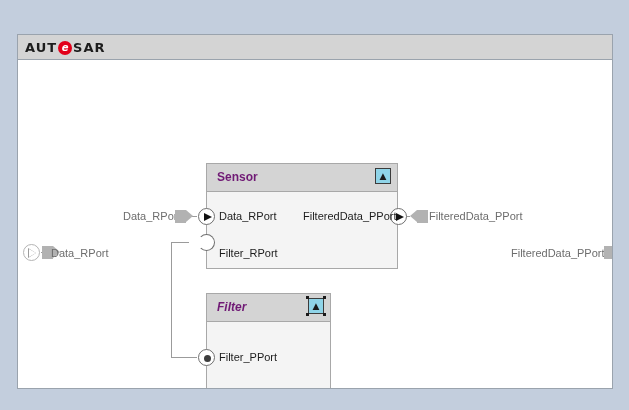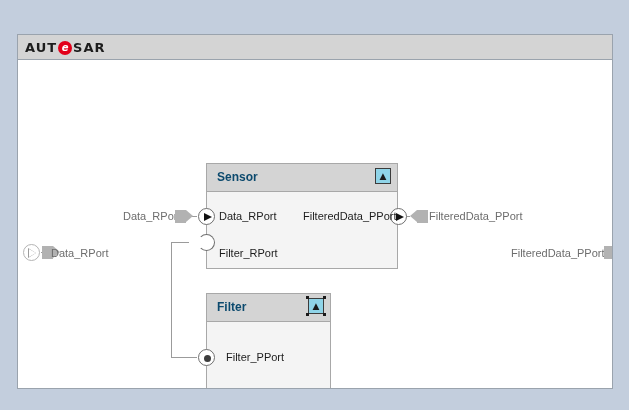--- a/index.html
+++ b/index.html
@@ -68,7 +68,7 @@
   }
   .block .btitle{
     position:absolute;left:10px;top:6px;
-    font-size:12px;font-weight:bold;color:#0c4a6e;
+    font-size:12px;font-weight:bold;color:#701a75;
   }
   .sw-icon{
     position:absolute;right:6px;top:4px;

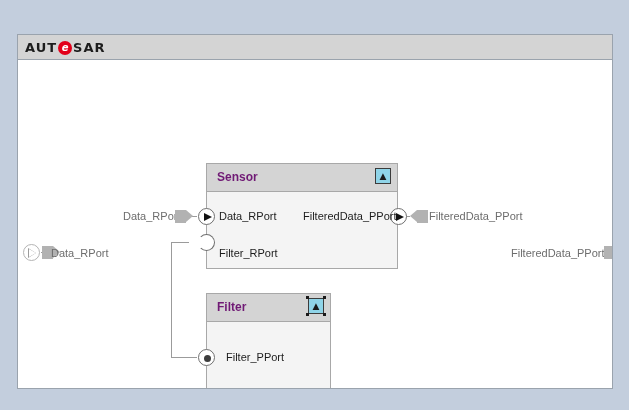--- a/index.html
+++ b/index.html
@@ -230,7 +230,7 @@
       <div class="outer-label" style="left:493px;top:186px;">FilteredData_PPort</div>
       <div class="flag right" style="left:586px;top:185px;"></div>
 
-      <div class="block" style="left:188px;top:232px;width:125px;height:100px;">
+      <div class="block" style="left:188px;top:232px;width:125px;height:100px;font-style:italic;">
         <div class="bhead">
           <div class="btitle">Filter</div>
           <div class="sw-icon">▲<span class="sel-dot" style="left:-3px;top:-3px;"></span><span class="sel-dot" style="right:-3px;top:-3px;"></span><span class="sel-dot" style="left:-3px;bottom:-3px;"></span><span class="sel-dot" style="right:-3px;bottom:-3px;"></span></div>

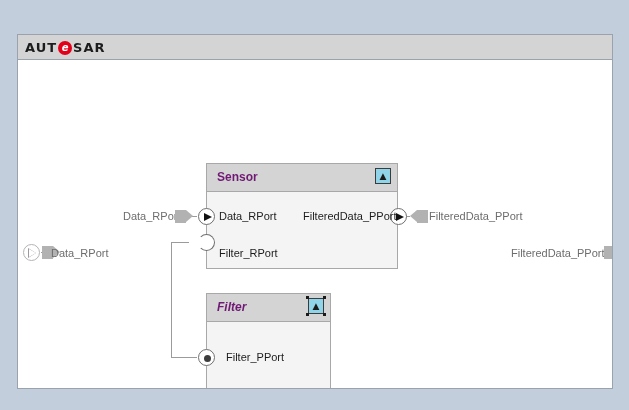--- a/index.html
+++ b/index.html
@@ -238,7 +238,7 @@
       </div>
 
       <div class="port prov-dot" style="left:180px;top:288px;"></div>
-      <div class="port-label" style="left:208px;top:290px;">Filter_PPort</div>
+      <div class="port-label" style="left:201px;top:290px;">Filter_PPort</div>
 
     </div>
   </div>

